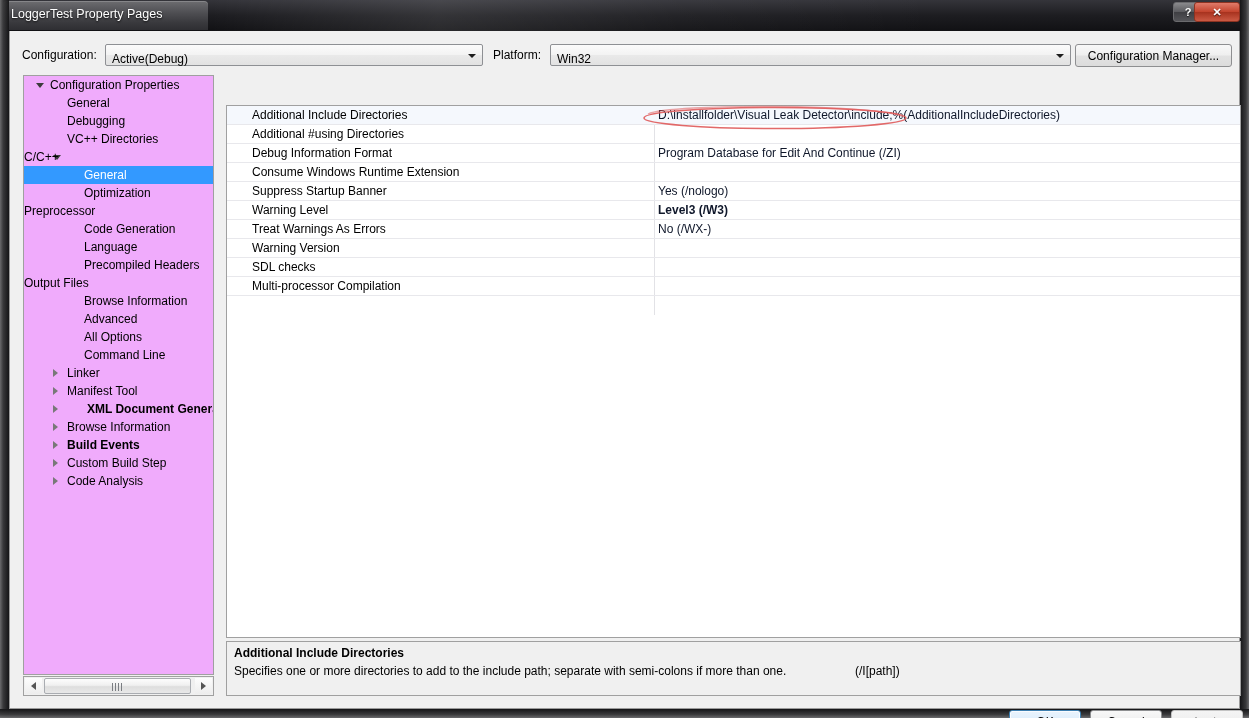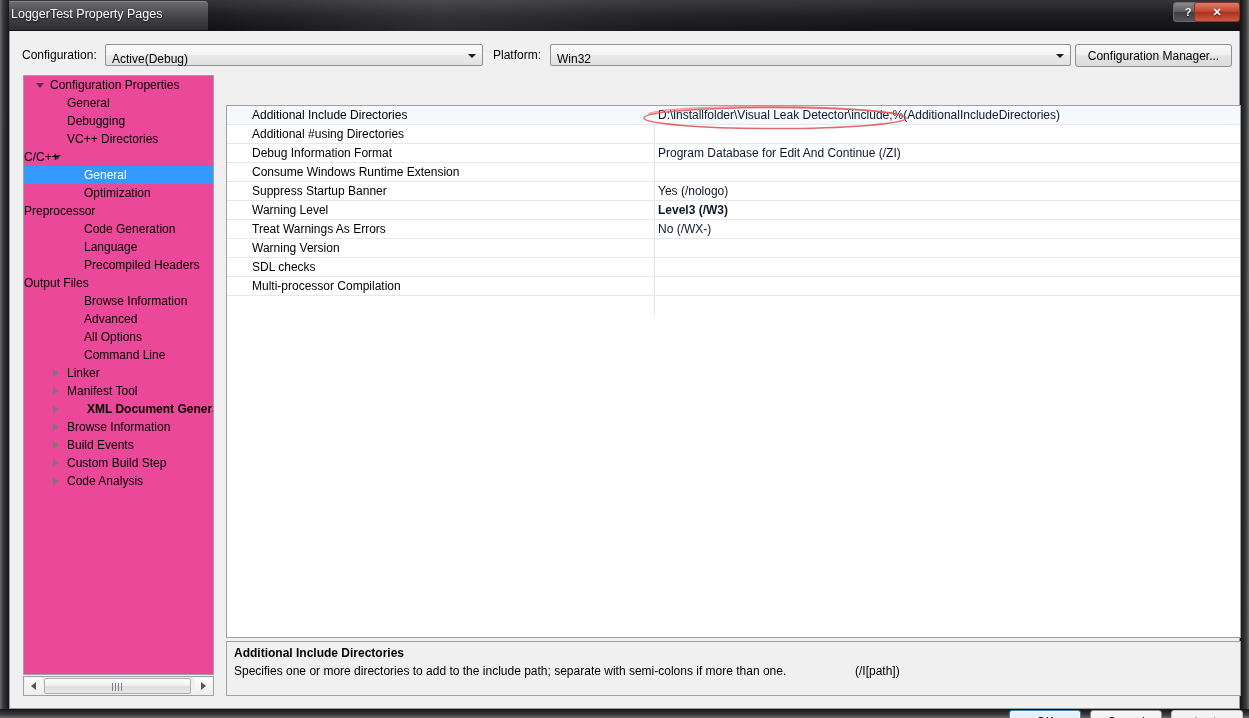--- a/index.html
+++ b/index.html
@@ -136,7 +136,7 @@
     position: absolute;
     left: 13px; top: 44px;
     width: 191px; height: 600px;
-    background: #ec4899;
+    background: #f0abfc;
     border: 1px solid #a0a0a0;
     overflow: hidden;
   }

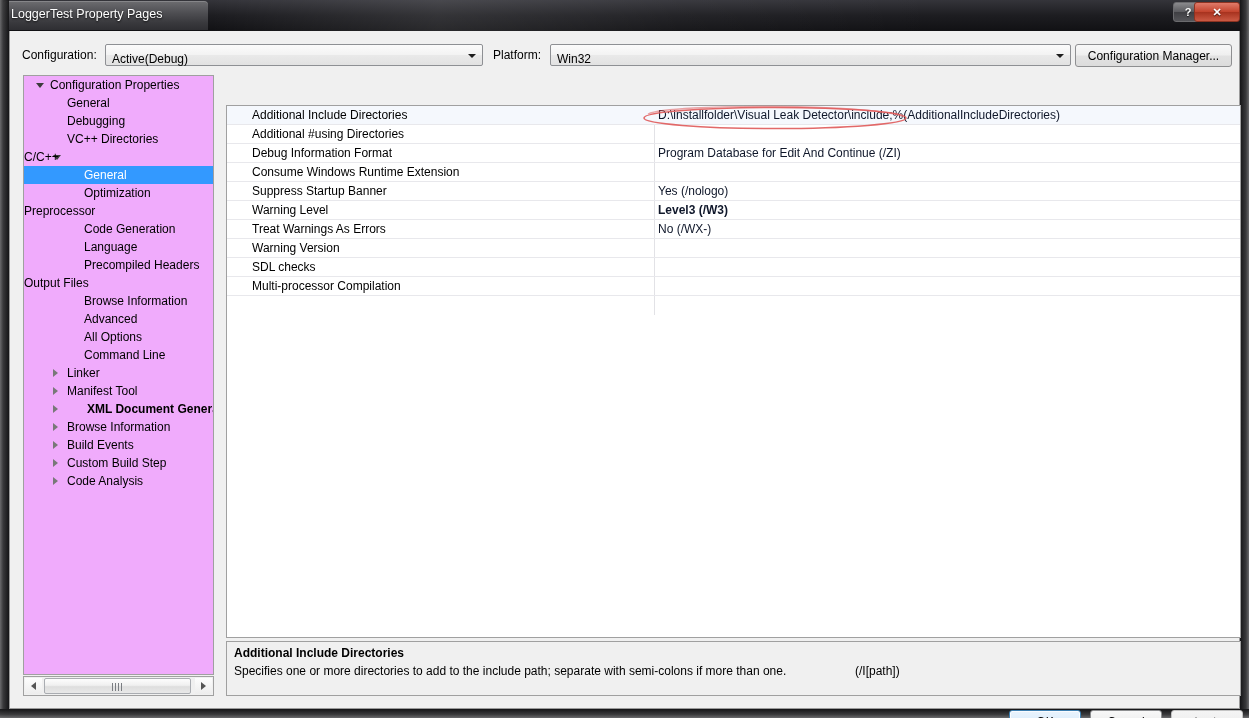--- a/index.html
+++ b/index.html
@@ -373,7 +373,7 @@
           <div class="tree-item"><span class="tw collapsed" style="left: 29px;"></span><span class="t-label" style="margin-left: 43px;">Manifest Tool</span></div>
           <div class="tree-item"><span class="tw collapsed" style="left: 29px;"></span><span class="t-label" style="margin-left: 63px; font-weight: bold;">XML Document Generator</span></div>
           <div class="tree-item"><span class="tw collapsed" style="left: 29px;"></span><span class="t-label" style="margin-left: 43px;">Browse Information</span></div>
-          <div class="tree-item"><span class="tw collapsed" style="left: 29px;"></span><span class="t-label" style="margin-left: 43px;">Build Events</span></div>
+          <div class="tree-item"><span class="tw collapsed" style="left: 29px;"></span><span class="t-label" style="margin-left: 43px; font-weight: bold;">Build Events</span></div>
           <div class="tree-item"><span class="tw collapsed" style="left: 29px;"></span><span class="t-label" style="margin-left: 43px;">Custom Build Step</span></div>
           <div class="tree-item"><span class="tw collapsed" style="left: 29px;"></span><span class="t-label" style="margin-left: 43px;">Code Analysis</span></div>
         </div>

